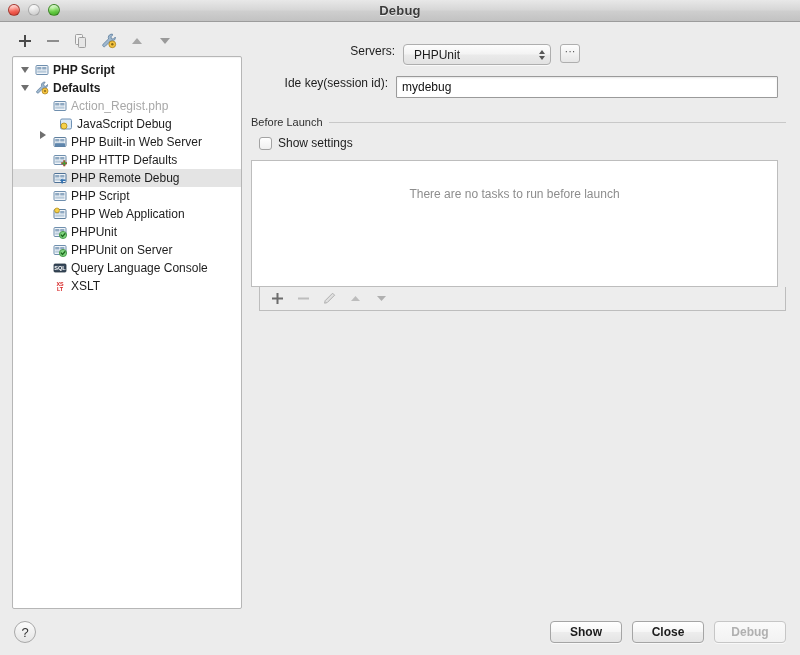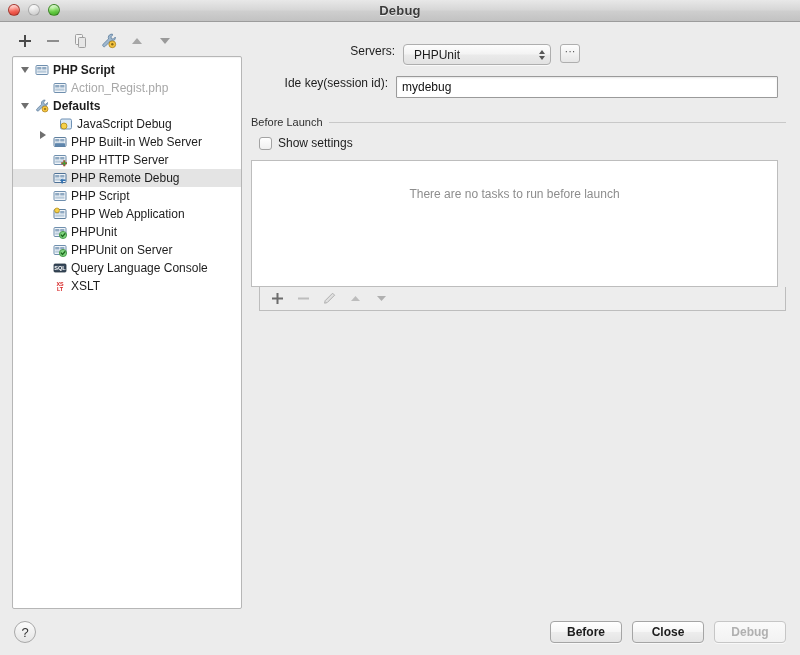--- a/index.html
+++ b/index.html
@@ -372,18 +372,6 @@
               </span>
               <span class="lbl">PHP Script</span>
             </div>
-            <div class="row indent-2 muted">
-              <span class="twisty"></span>
-              <span class="ico">
-                <svg width="14" height="14" viewBox="0 0 14 14">
-                  <rect x="1" y="2.5" width="12" height="9" rx="1" fill="#f0f4f8" stroke="#6f8fae" stroke-width="1"></rect>
-                  <rect x="2.2" y="4" width="4.2" height="2.6" rx="0.5" fill="#8fa9c2"></rect>
-                  <rect x="7.2" y="4" width="4.2" height="2.6" rx="0.5" fill="#8fa9c2"></rect>
-                  <rect x="2.2" y="7.4" width="9.2" height="2.4" rx="0.5" fill="#b9cbdb"></rect>
-                </svg>
-              </span>
-              <span class="lbl">Action_Regist.php</span>
-            </div>
             <div class="row indent-1 bold">
               <span class="twisty down">
                 <i></i>
@@ -396,6 +384,18 @@
                 </svg>
               </span>
               <span class="lbl">Defaults</span>
+            </div>
+            <div class="row indent-2 muted">
+              <span class="twisty"></span>
+              <span class="ico">
+                <svg width="14" height="14" viewBox="0 0 14 14">
+                  <rect x="1" y="2.5" width="12" height="9" rx="1" fill="#f0f4f8" stroke="#6f8fae" stroke-width="1"></rect>
+                  <rect x="2.2" y="4" width="4.2" height="2.6" rx="0.5" fill="#8fa9c2"></rect>
+                  <rect x="7.2" y="4" width="4.2" height="2.6" rx="0.5" fill="#8fa9c2"></rect>
+                  <rect x="2.2" y="7.4" width="9.2" height="2.4" rx="0.5" fill="#b9cbdb"></rect>
+                </svg>
+              </span>
+              <span class="lbl">Action_Regist.php</span>
             </div>
             <div class="row indent-2">
               <span class="twisty right">

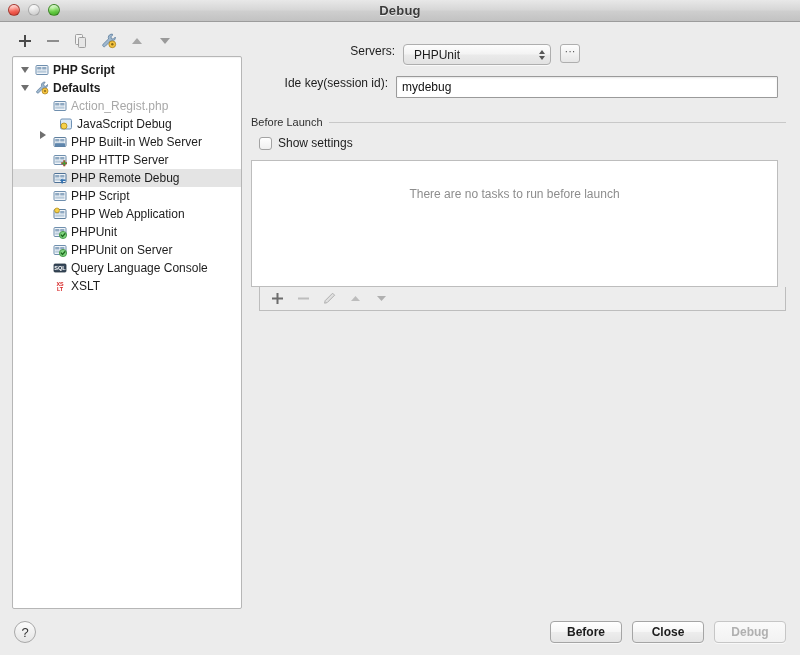--- a/index.html
+++ b/index.html
@@ -433,7 +433,7 @@
                   <path d="M8.5 9.5h2v-2h1.6v2h2v1.6h-2v2H10.5v-2h-2z" fill="#35a835" stroke="#cf2d2d" stroke-width="0.5"></path>
                 </svg>
               </span>
-              <span class="lbl">PHP HTTP Server</span>
+              <span class="lbl">PHP HTTP Defaults</span>
             </div>
             <div class="row indent-2 selected">
               <span class="twisty"></span>

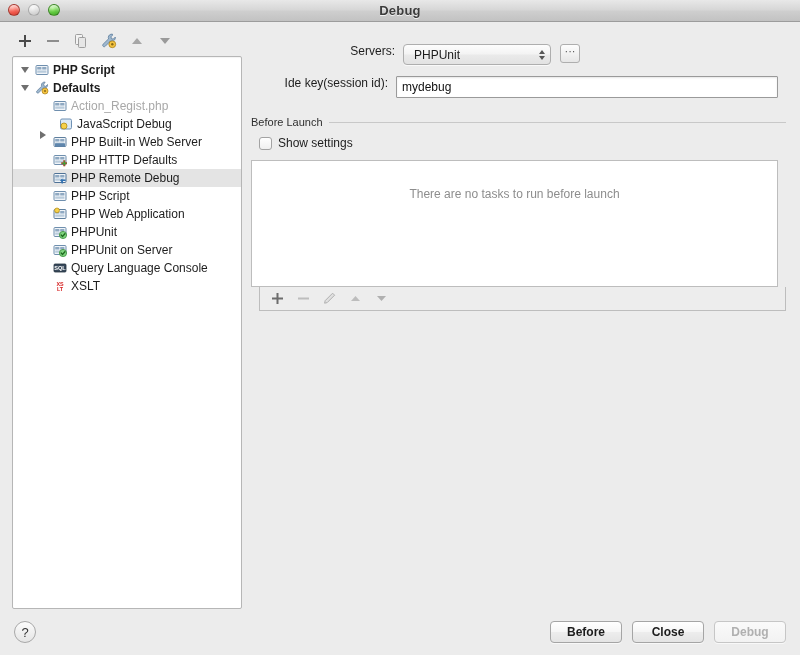--- a/index.html
+++ b/index.html
@@ -600,7 +600,7 @@
   <div class="footer">
     <div class="help-btn">?</div>
     <div class="footer-actions">
-      <button class="btn">Before</button>
+      <button class="btn">Show</button>
       <button class="btn">Close</button>
       <button class="btn disabled">Debug</button>
     </div>

